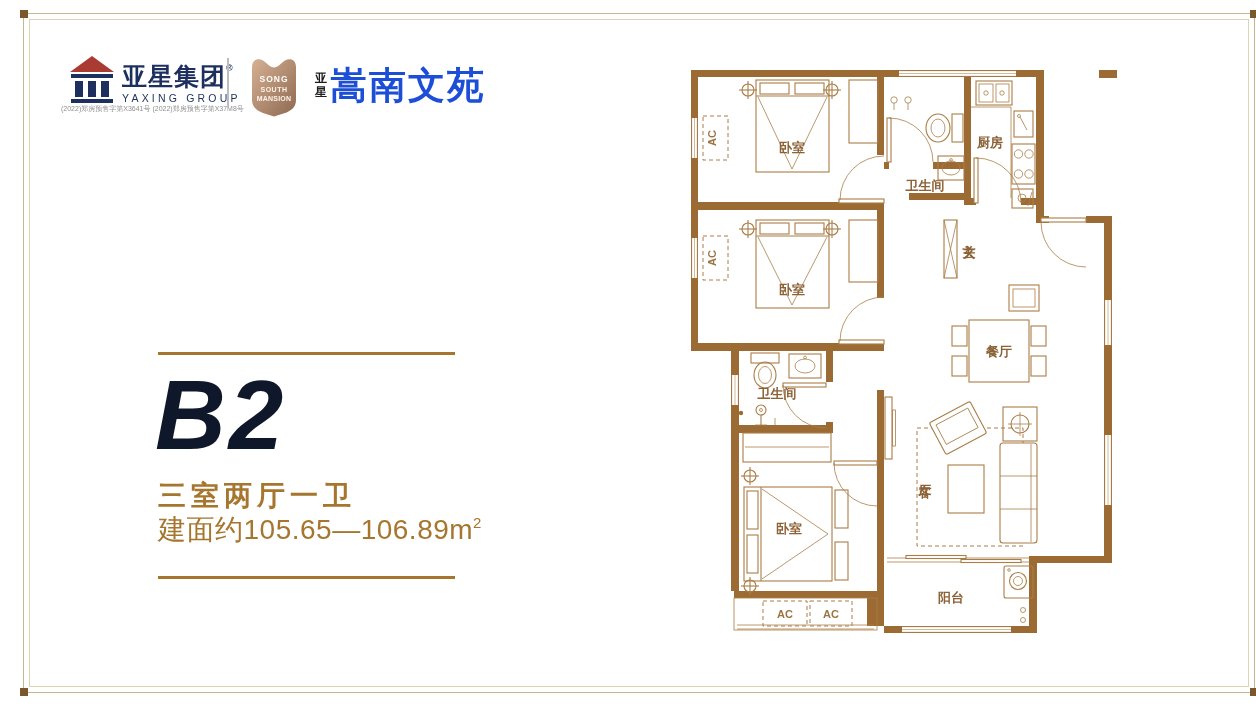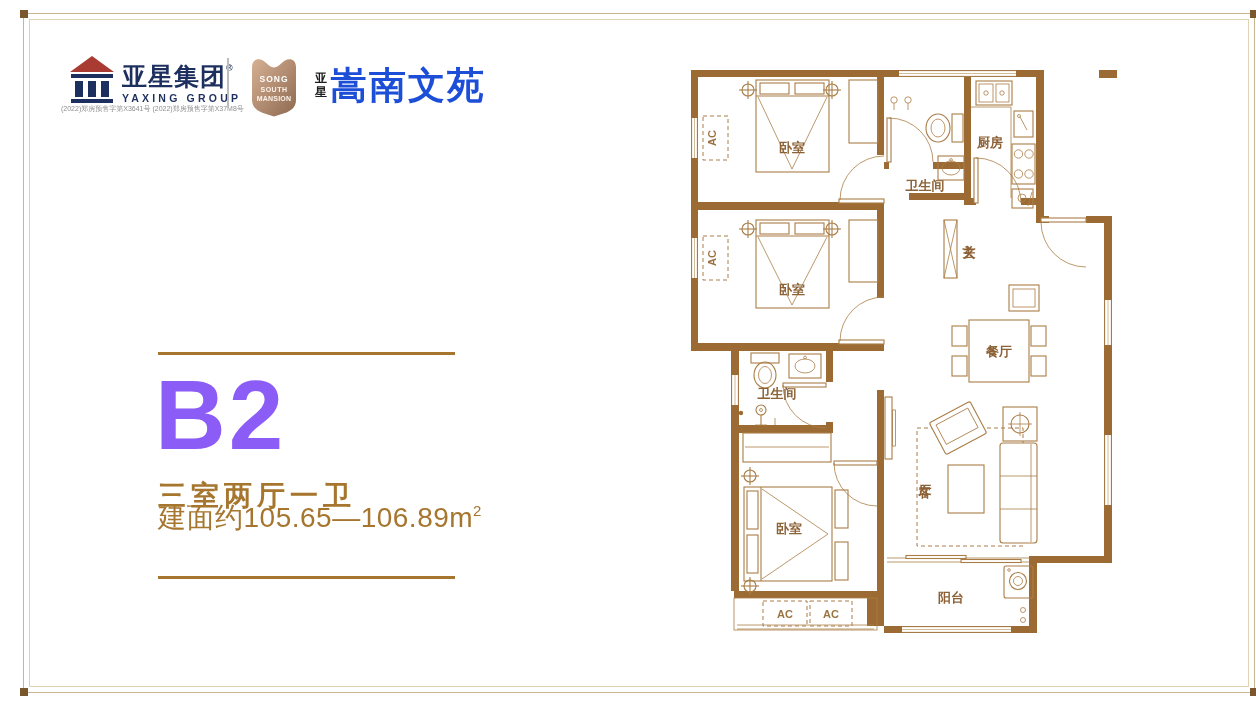--- a/index.html
+++ b/index.html
@@ -19,7 +19,7 @@
   .logo-text{margin-left:7px;}
   .logo-cn{font-size:25px;font-weight:bold;color:#1c2f5e;letter-spacing:1px;line-height:26px;}
   .logo-cn sup{font-size:9px;vertical-align:14px;}
-  .logo-en{font-size:10.5px;font-weight:bold;color:#1c2f5e;letter-spacing:3.2px;margin-top:3px;}
+  .logo-en{font-size:10.5px;font-weight:normal;color:#1c2f5e;letter-spacing:3.2px;margin-top:3px;}
   .permit{position:absolute;left:50px;top:104px;font-size:7px;color:#8f8f8f;letter-spacing:0;white-space:nowrap;}
   .hdr-divider{position:absolute;left:216px;top:58px;width:1.5px;height:48px;background:#bdbdbd;}
   .badge{position:absolute;left:237px;top:55px;width:52px;height:62px;}

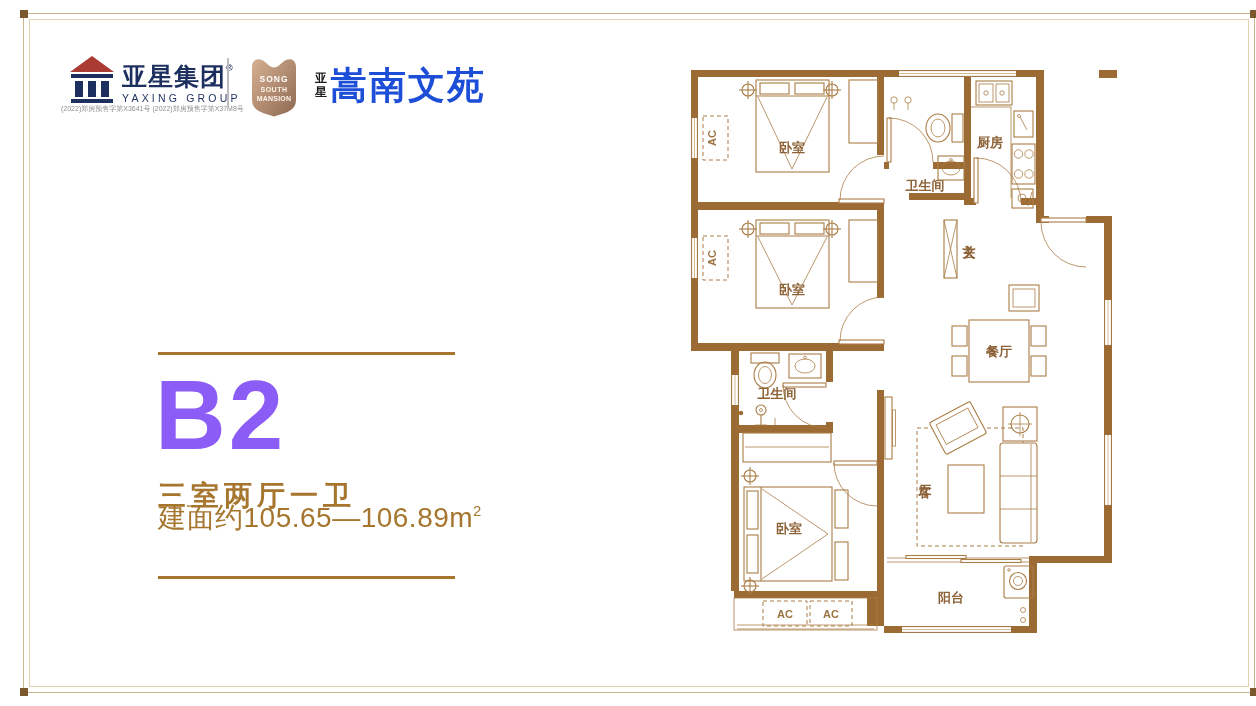--- a/index.html
+++ b/index.html
@@ -31,7 +31,7 @@
   .rule{position:absolute;left:147px;width:297px;height:2.5px;background:#a6762f;}
   .rule1{top:352px}.rule2{top:576px}
   .unit-name{position:absolute;left:144px;top:366px;font-size:98px;font-weight:bold;
-    color:#8b5cf6;letter-spacing:3px;line-height:1;}
+    color:#0f172a;letter-spacing:3px;line-height:1;font-style:italic;}
   .rooms-desc{position:absolute;left:147px;top:477px;font-size:28px;color:#a6762f;letter-spacing:5px;font-weight:bold;}
   .area-desc{position:absolute;left:147px;top:499px;font-size:28px;color:#a6762f;letter-spacing:0.5px;}
   .area-desc sup{font-size:15px;vertical-align:11px;}

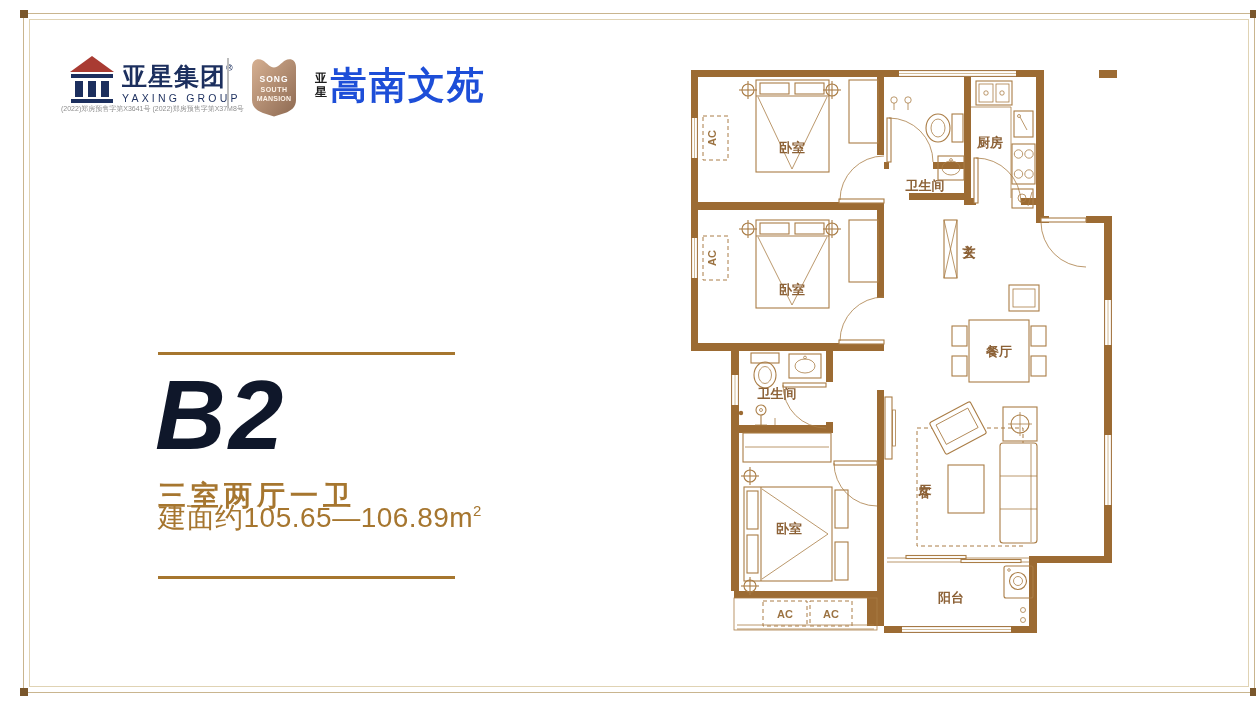--- a/index.html
+++ b/index.html
@@ -33,7 +33,7 @@
   .unit-name{position:absolute;left:144px;top:366px;font-size:98px;font-weight:bold;
     color:#0f172a;letter-spacing:3px;line-height:1;font-style:italic;}
   .rooms-desc{position:absolute;left:147px;top:477px;font-size:28px;color:#a6762f;letter-spacing:5px;font-weight:bold;}
-  .area-desc{position:absolute;left:147px;top:499px;font-size:28px;color:#a6762f;letter-spacing:0.5px;}
+  .area-desc{position:absolute;left:147px;top:511px;font-size:28px;color:#a6762f;letter-spacing:0.5px;}
   .area-desc sup{font-size:15px;vertical-align:11px;}
 
   

